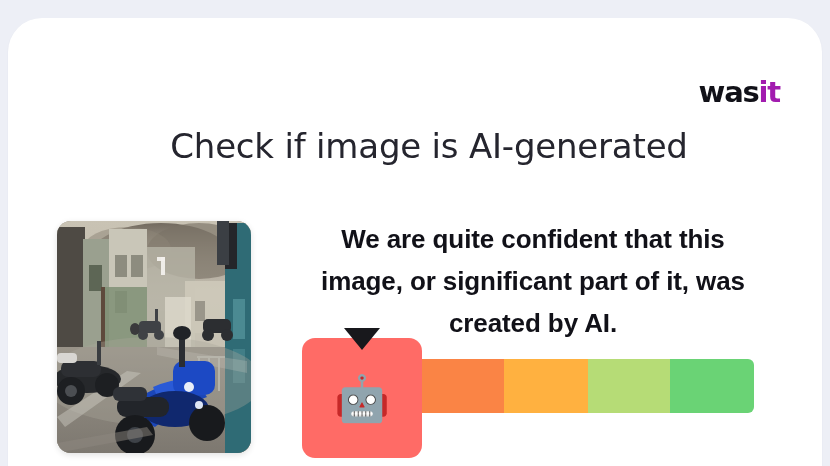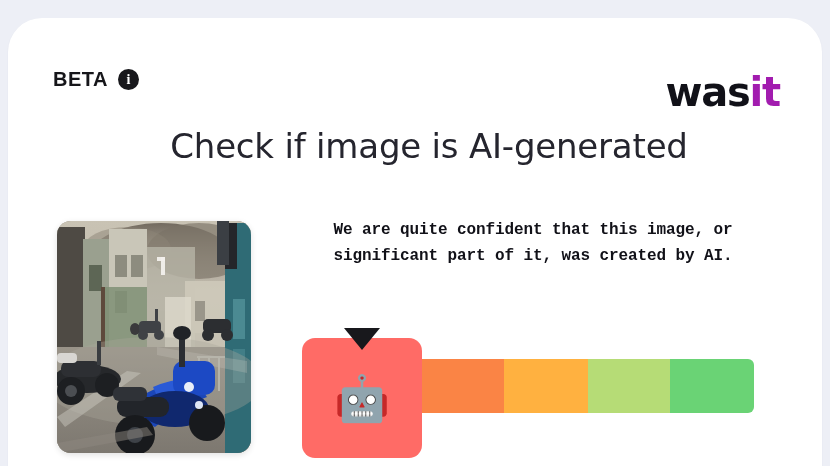--- a/index.html
+++ b/index.html
@@ -208,10 +208,6 @@
 
     <div class="card-header">
 
-      <div class="beta-block">
-        <span class="beta-label">BETA</span>
-        <span class="info-icon">i</span>
-      </div>
 
       <div class="logo">
         <span class="logo-word logo-was">was</span>

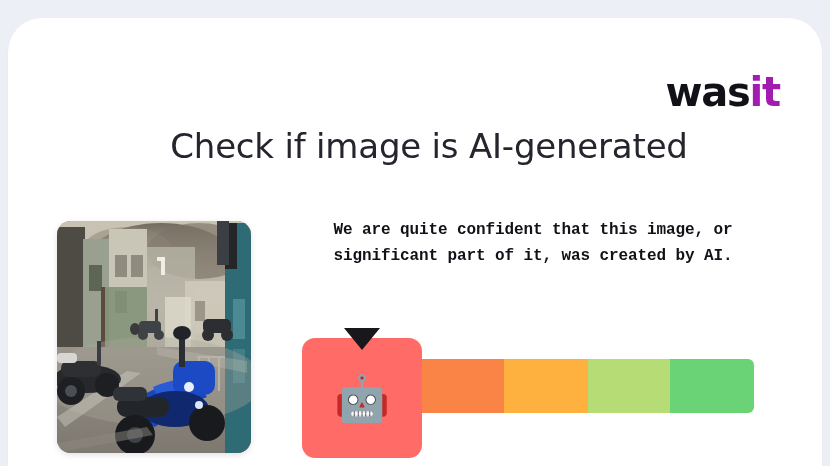--- a/index.html
+++ b/index.html
@@ -82,7 +82,7 @@
     height: 44px;
   }
   .logo-word {
-    font-size: 40px;
+    font-size: 29px;
     font-weight: 800;
     letter-spacing: -1.2px;
     line-height: 1;

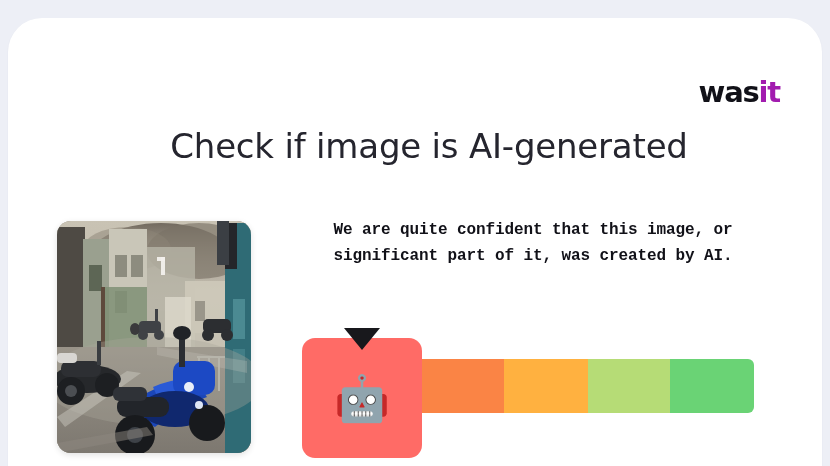--- a/index.html
+++ b/index.html
@@ -143,12 +143,12 @@
     top: 30px;
     width: 460px;
     text-align: center;
-    font-size: 16px;
+    font-size: 26px;
     font-weight: 700;
     line-height: 1.62;
     color: #111118;
     letter-spacing: -0.1px;
-    font-family: Liberation Mono, monospace;
+    font-family: Liberation Sans, sans-serif;
   }
 
   

